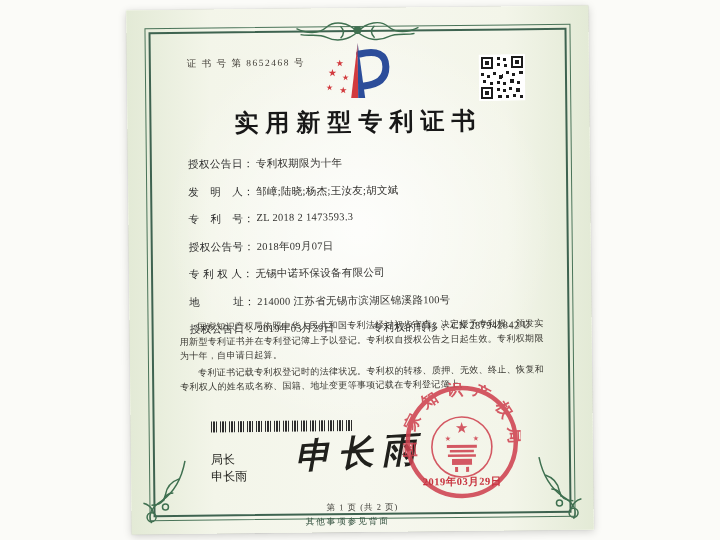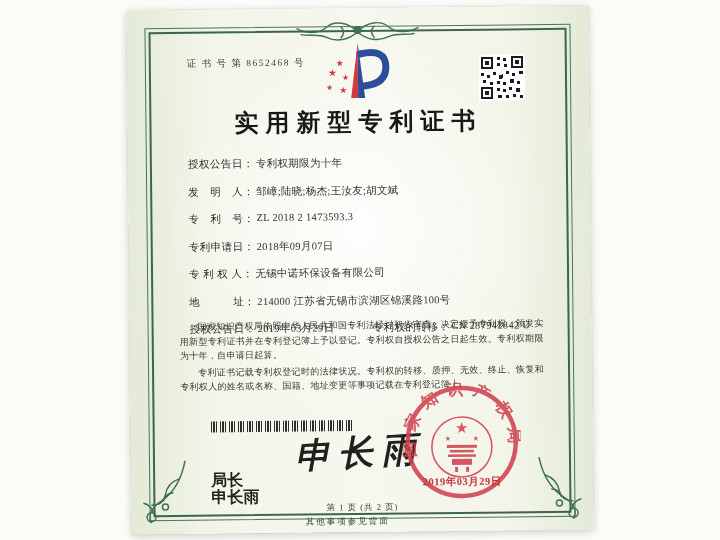--- a/index.html
+++ b/index.html
@@ -190,7 +190,7 @@
           <span class="val">ZL 2018 2 1473593.3</span>
         </div>
         <div class="field-row">
-          <span class="lbl">专利申请日：</span>
+          <span class="lbl">授权公告号：</span>
           <span class="val">2018年09月07日</span>
         </div>
         <div class="field-row">

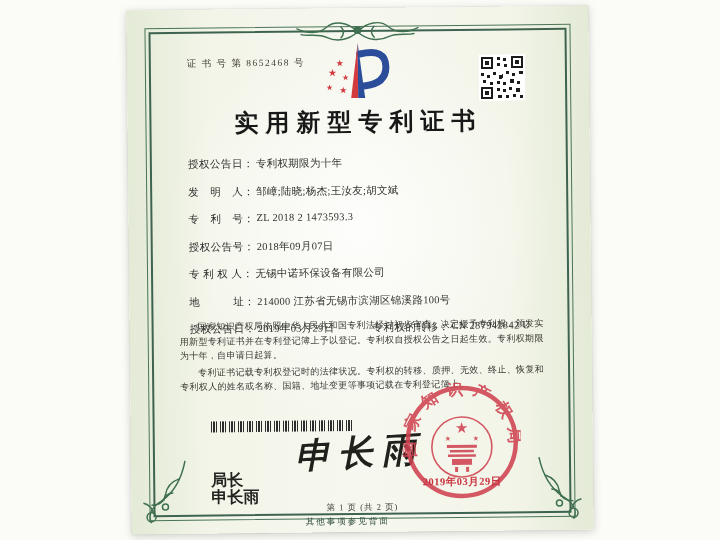--- a/index.html
+++ b/index.html
@@ -58,7 +58,7 @@
       #2c2c2c 2px 4px, rgba(0,0,0,0) 4px 5px,
       #2c2c2c 5px 6px, rgba(0,0,0,0) 6px 9px);
   }
-  .director{position:absolute;left:56px;top:418px;font-size:16px;font-weight:bold;color:#23231f;line-height:17px;margin-top:20px;}
+  .director{position:absolute;left:56px;top:418px;font-size:12px;font-weight:normal;color:#23231f;line-height:17px;}
   .signature{
     position:absolute;left:140px;top:396px;width:180px;
     font-size:35px;font-style:italic;font-weight:bold;color:#20201c;

